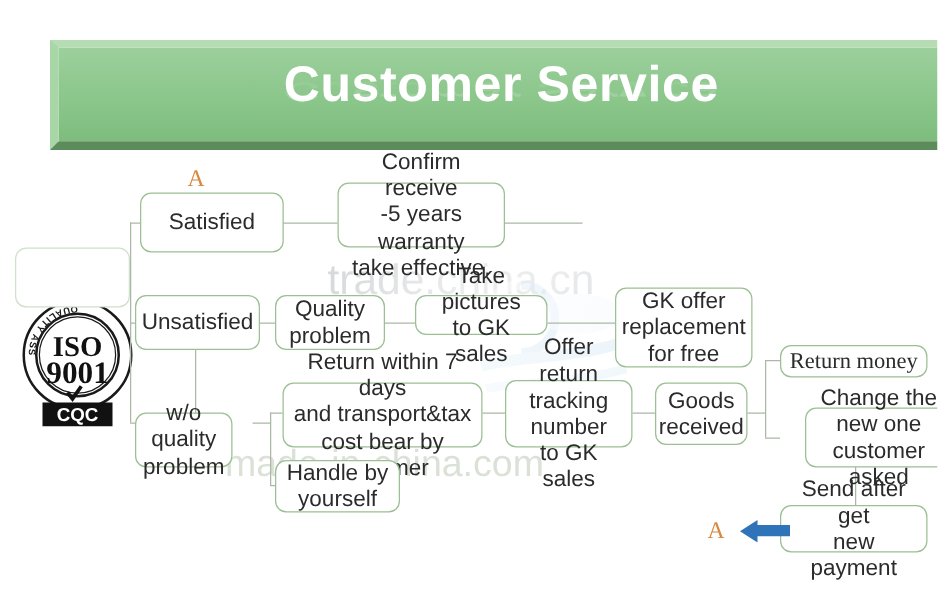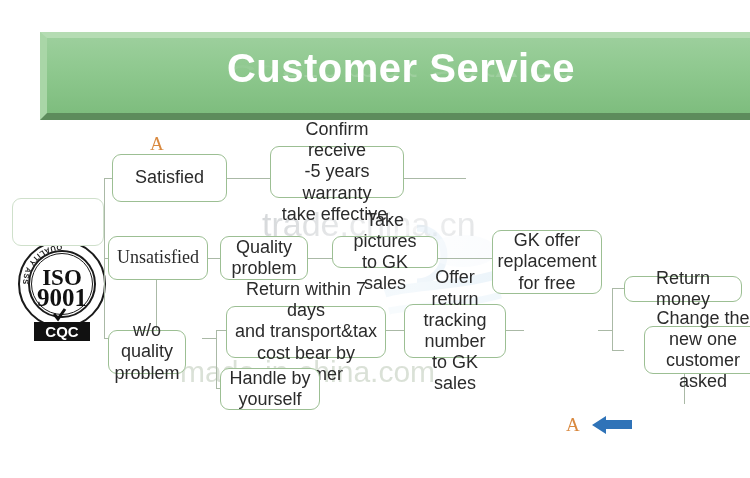--- a/index.html
+++ b/index.html
@@ -237,7 +237,7 @@
 take effective.</div>
 
 
-  <div class="node" style="left:108px; top:236px; width:100px; height:44px;font-family:Liberation Serif, serif;">Unsatisfied</div>
+  <div class="node" style="left:108px; top:236px; width:100px; height:44px;">Unsatisfied</div>
 
   <div class="node" style="left:220px; top:236px; width:88px;  height:44px;">Quality
 problem</div>

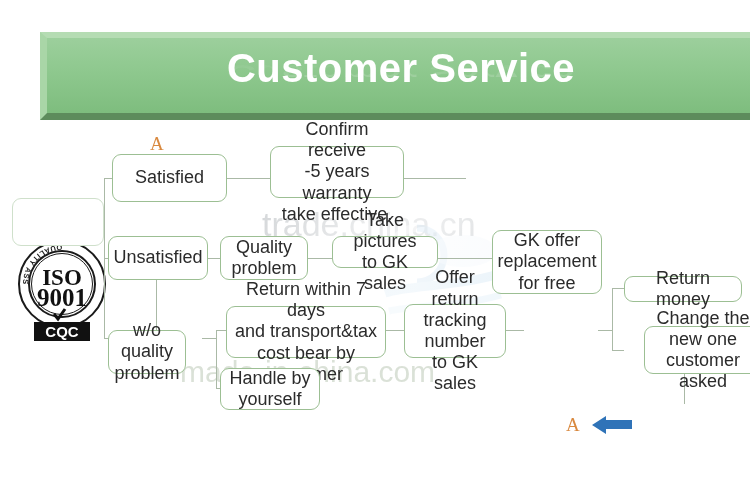--- a/index.html
+++ b/index.html
@@ -264,7 +264,7 @@
   <div class="node" style="left:220px; top:368px; width:100px; height:42px;">Handle by
 yourself</div>
 
-  <div class="node" style="left:624px; top:276px; width:118px; height:26px;">Return money</div>
+  <div class="node" style="left:624px; top:276px; width:118px; height:26px;font-family:Liberation Serif, serif;">Return money</div>
 
   <div class="node" style="left:620px; top:326px; width:118px; height:48px;margin-left:24px;">Change the
 new one

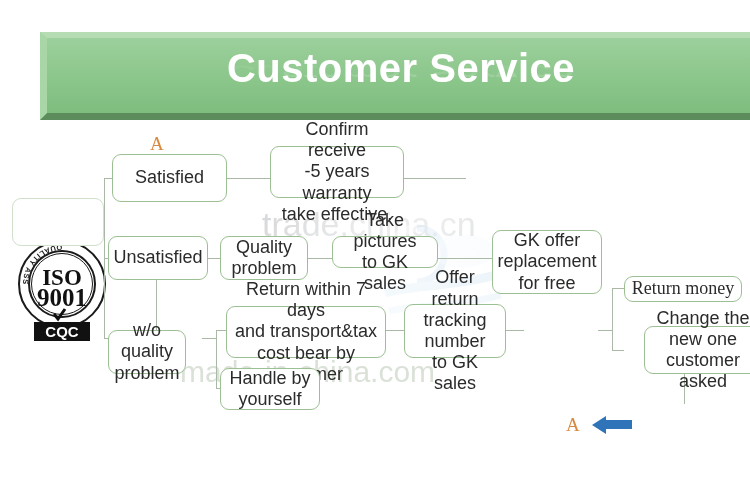--- a/index.html
+++ b/index.html
@@ -260,6 +260,8 @@
 tracking number
 to GK sales</div>
 
+  <div class="node" style="left:524px; top:306px; width:74px;  height:50px;">Goods
+received</div>
 
   <div class="node" style="left:220px; top:368px; width:100px; height:42px;">Handle by
 yourself</div>

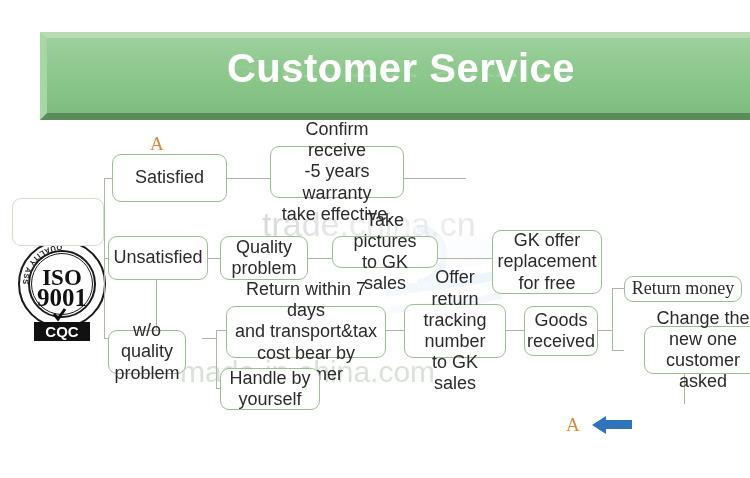--- a/index.html
+++ b/index.html
@@ -272,6 +272,8 @@
 new one
 customer asked</div>
 
+  <div class="node" style="left:624px; top:404px; width:118px; height:38px;">Send after get
+new payment</div>
 
   <div class="marker-a" style="left:150px; top:134px;">A</div>
 

